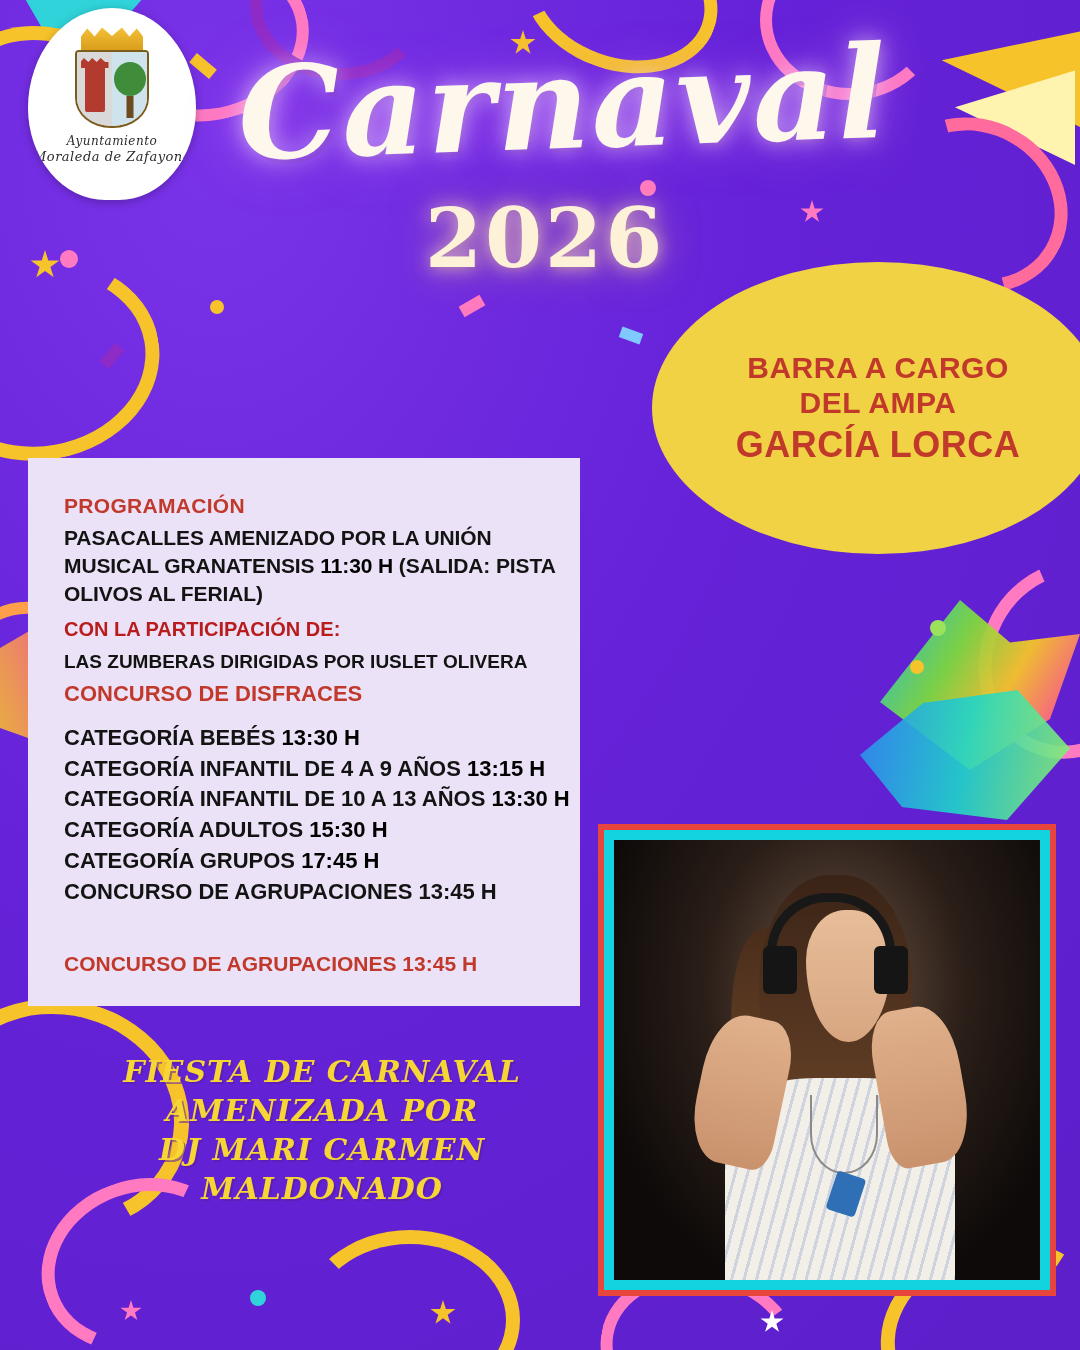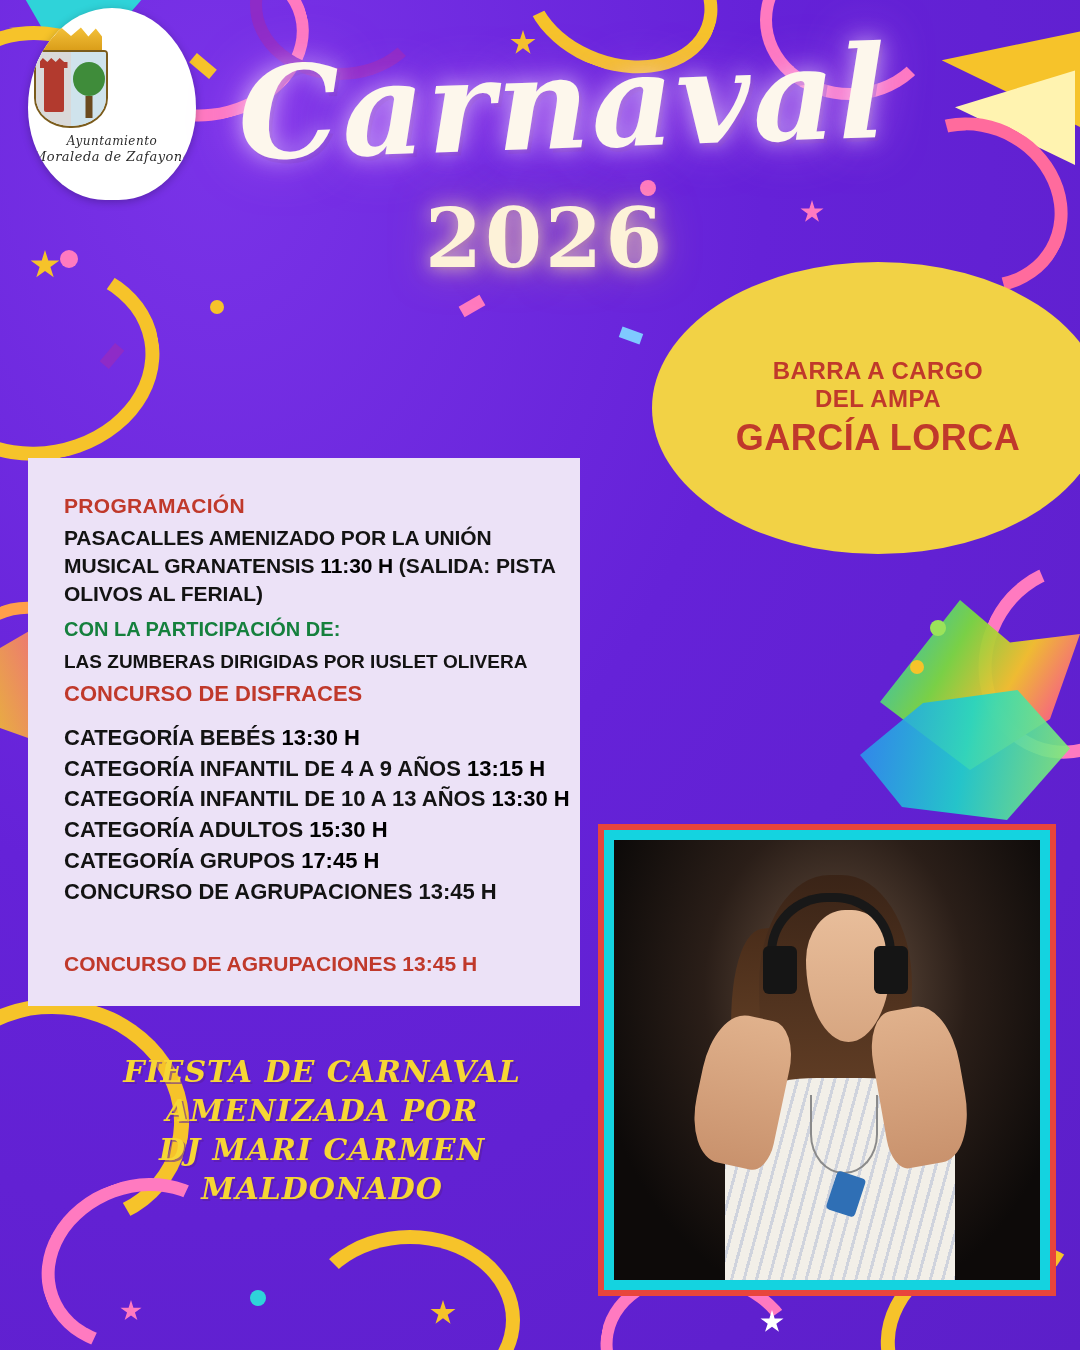--- a/index.html
+++ b/index.html
@@ -42,7 +42,7 @@
     background: #ffffff;
     border-radius: 50% 50% 46% 46% / 52% 52% 48% 48%;
     display: flex; flex-direction: column;
-    justify-content: flex-start;
+    align-items: center; justify-content: flex-start;
     padding-top: 18px;
     box-shadow: 0 2px 8px rgba(0,0,0,.25);
     overflow: hidden;

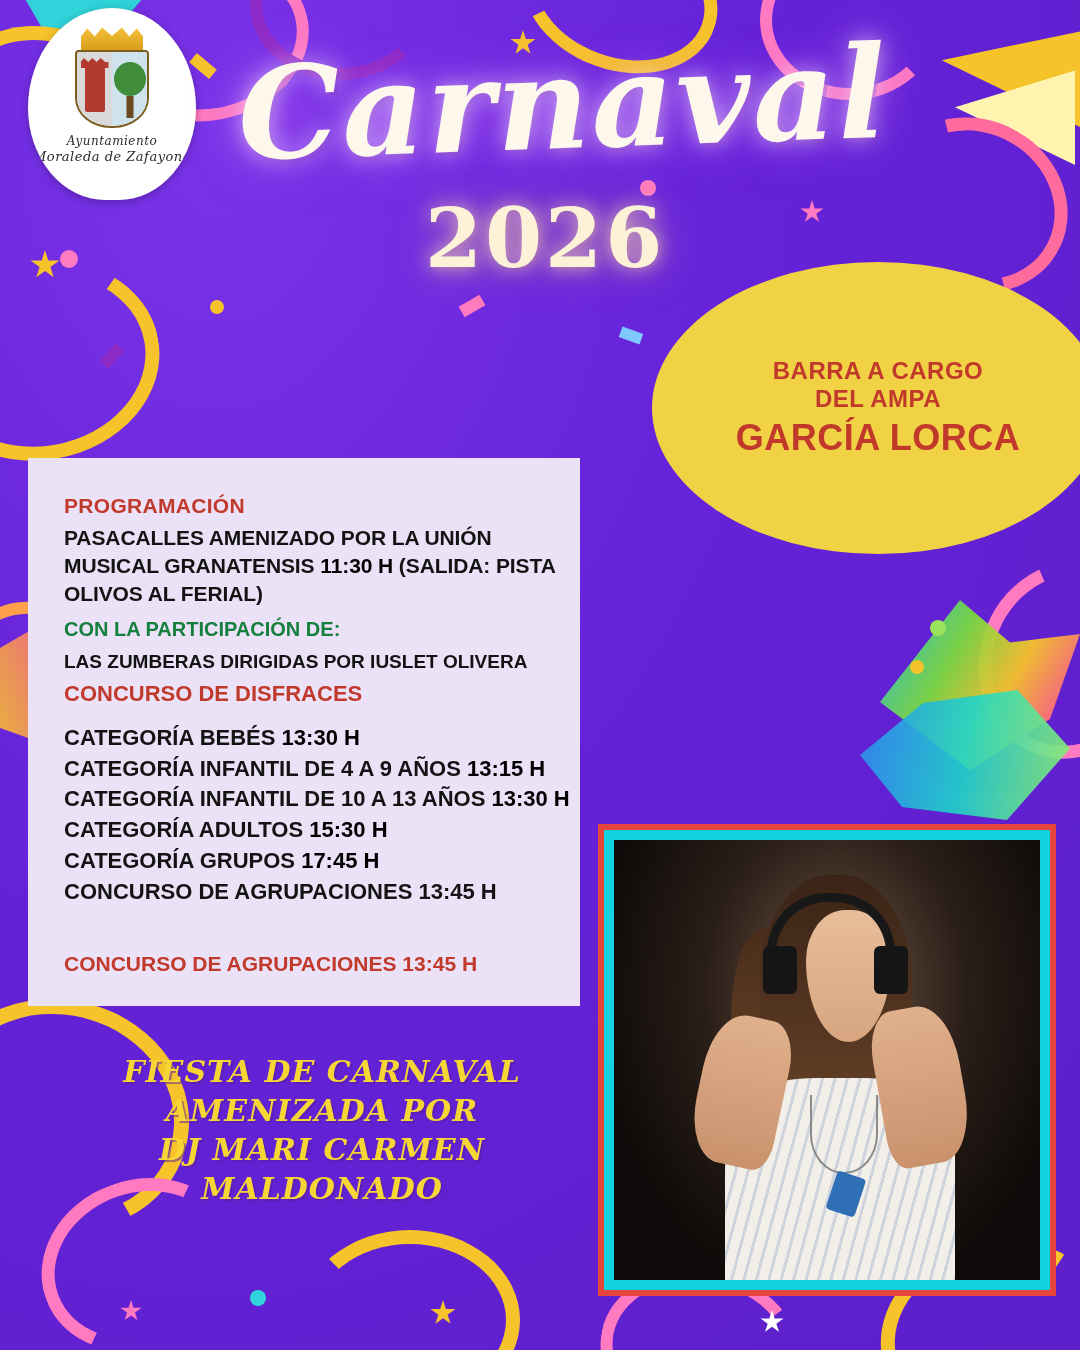--- a/index.html
+++ b/index.html
@@ -140,7 +140,7 @@
     padding: 0 34px;
   }
   .bar-line1, .bar-line2 {
-    color: #c0392b; font-weight: bold; font-size: 24px;
+    color: #c0392b; font-weight: bold; font-size: 30px;
     letter-spacing: .5px; line-height: 1.18;
   }
   .bar-line3 {

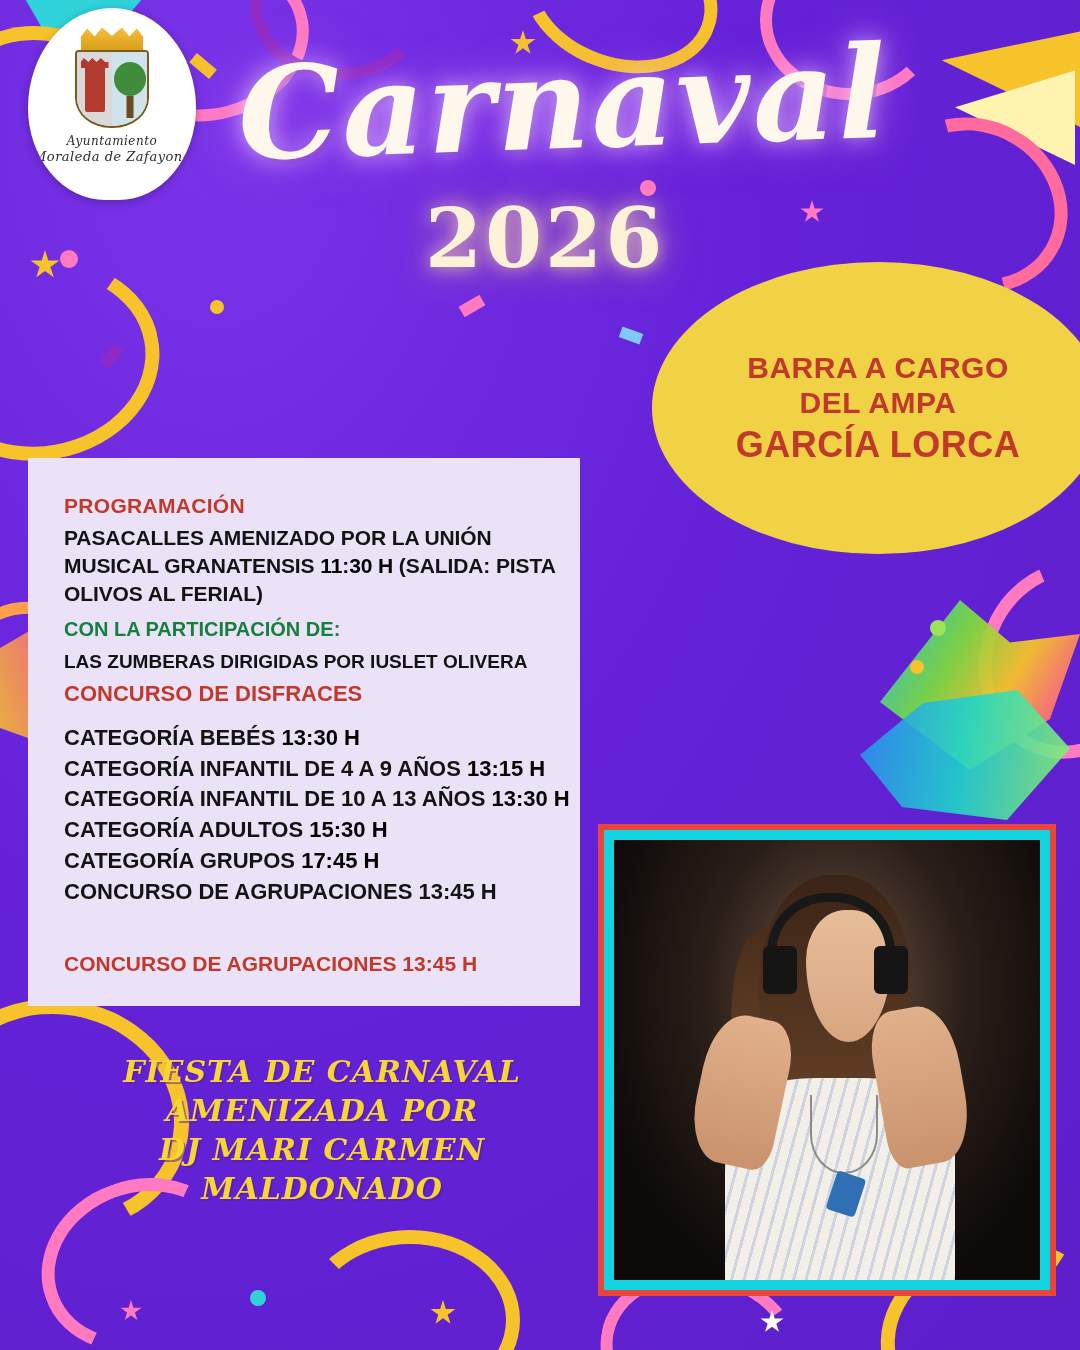--- a/index.html
+++ b/index.html
@@ -165,7 +165,7 @@
   }
   .time { color: #000000; }
   .sub-head {
-    color: #15803d; font-weight: bold; font-size: 20px;
+    color: #b91c1c; font-weight: bold; font-size: 20px;
     margin-top: 10px; margin-bottom: 10px;
   }
   .plain-line {

